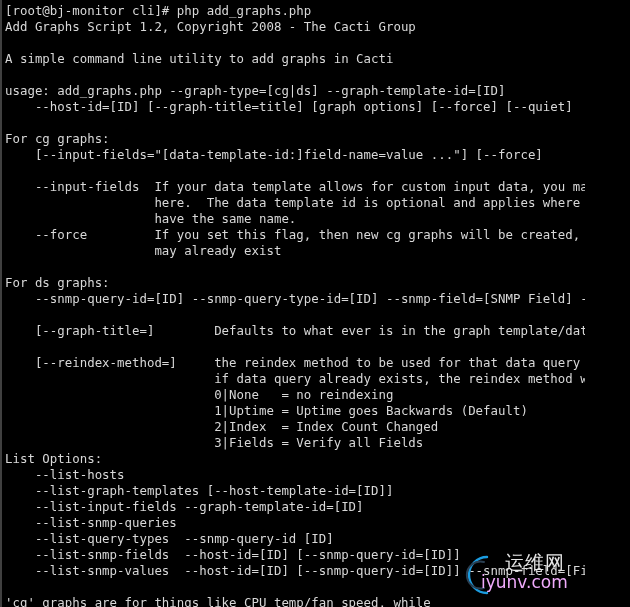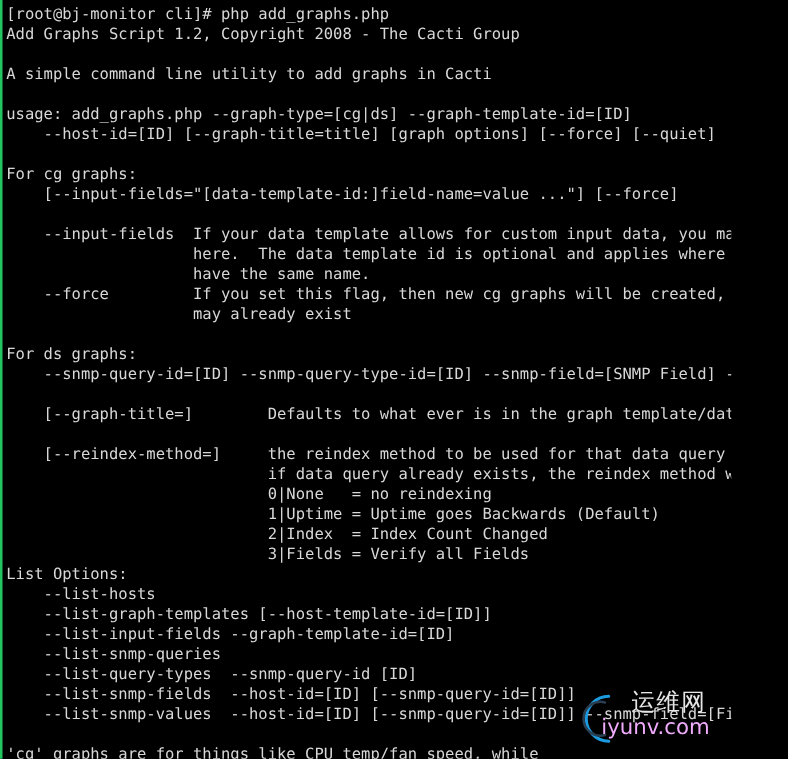--- a/index.html
+++ b/index.html
@@ -22,7 +22,7 @@
     background: #000000;
     overflow: hidden;
     box-sizing: border-box;
-    border-left: 2px solid #22c55e;
+    border-left: 2px solid #404040;
   }
 
   #screen {

